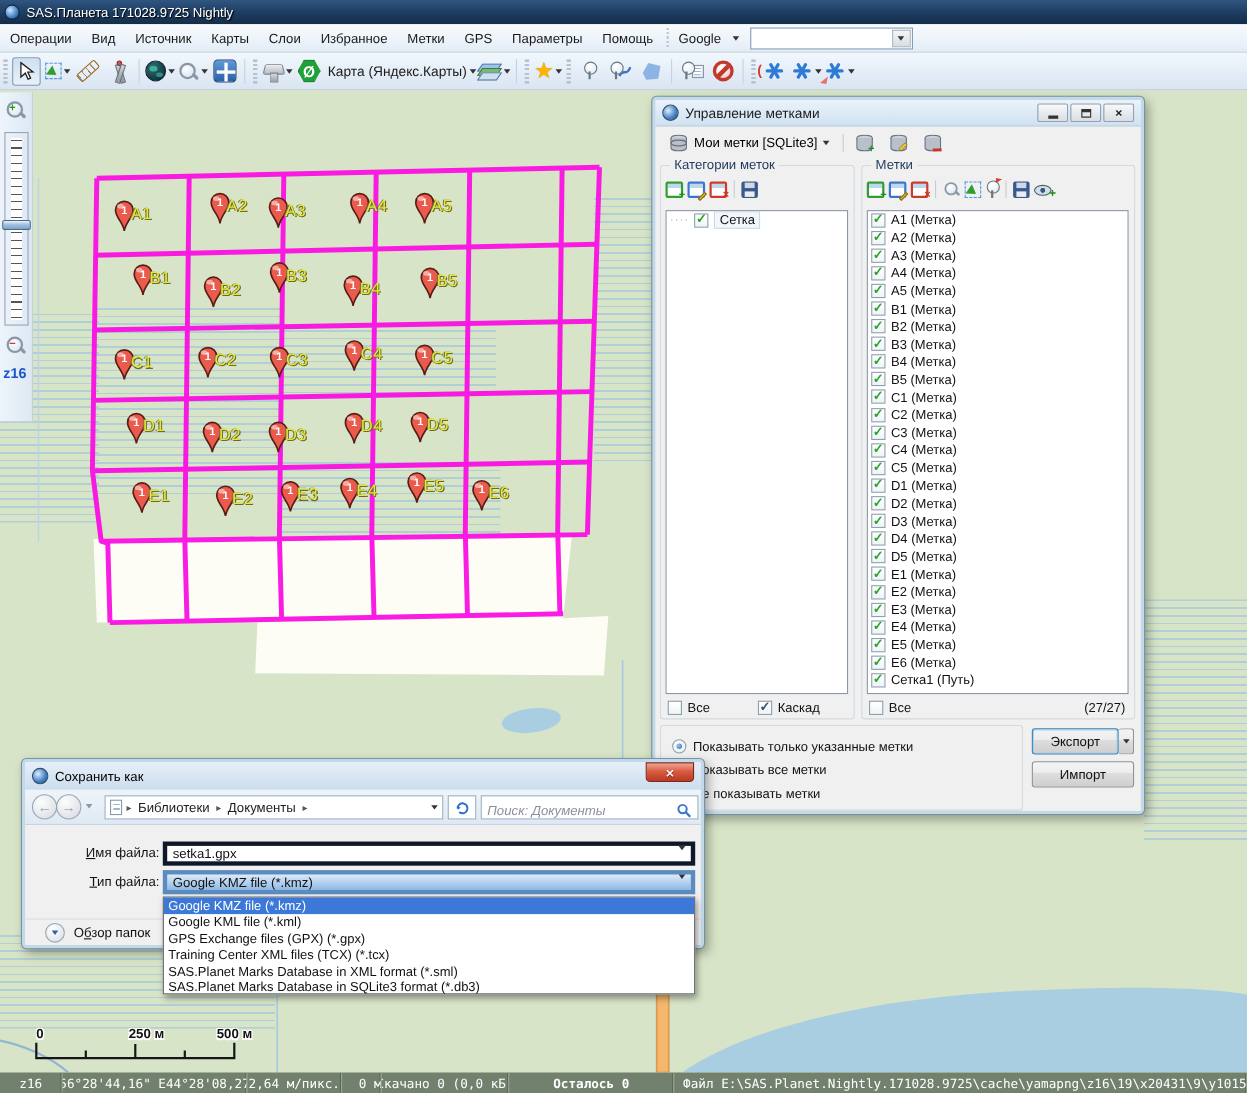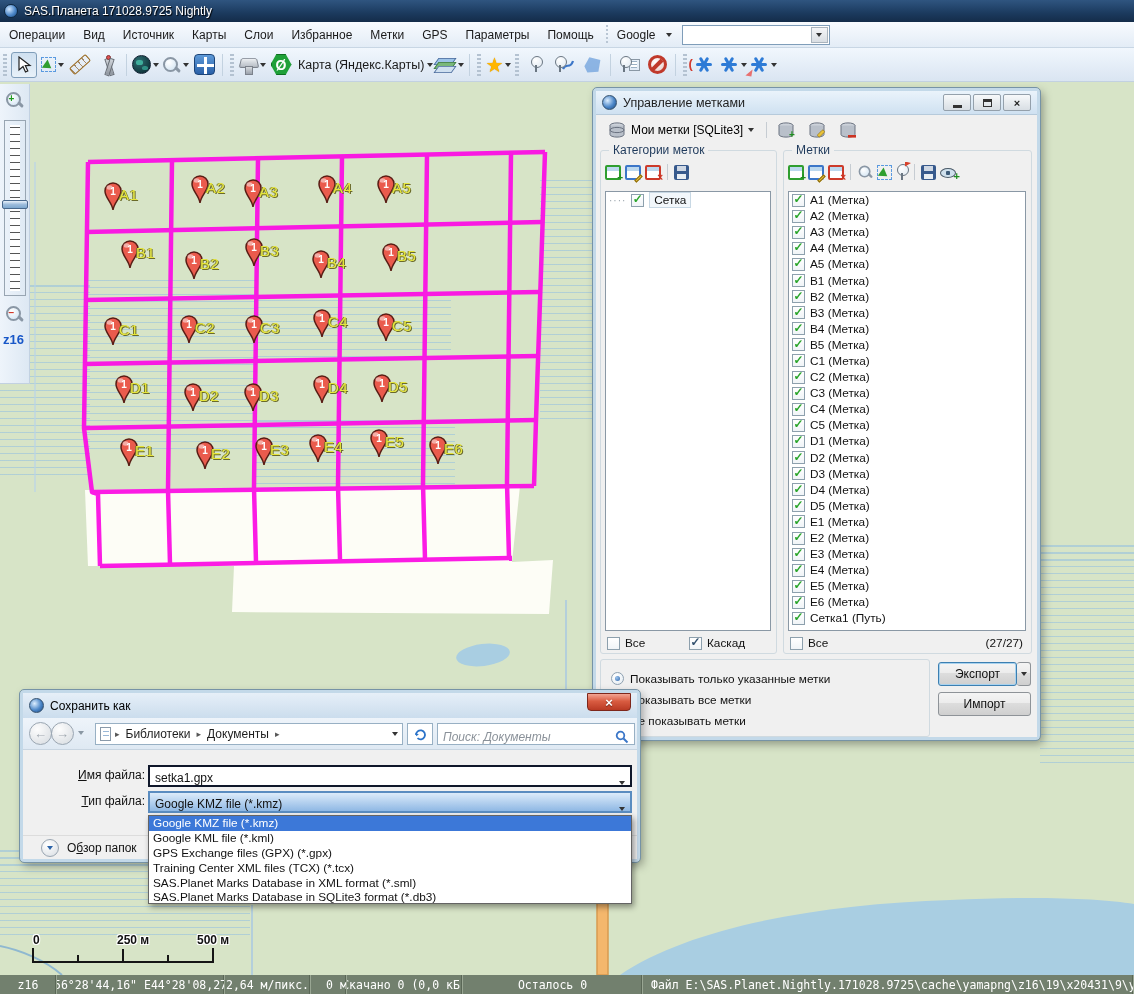--- a/index.html
+++ b/index.html
@@ -185,8 +185,8 @@
   #search-box .ph { font-style:italic; color:#8a9199; font-size:12px; flex:1; }
   #save-body { position:absolute; left:0; top:57px; right:0; height:91px; background:#f0f0f0; }
   .fld-label { position:absolute; width:118px; text-align:right; font-size:12px; color:#111; }
-  .combo { position:absolute; left:125px; width:484px; height:22px; background:#fff; border:2px solid #0f172a;
-    display:flex; align-items:flex-end; padding:0 5px; font-size:12px; color:#111; }
+  .combo { position:absolute; left:125px; width:484px; height:22px; background:#fff; border:4px solid #0f172a;
+    display:flex; align-items:flex-start; padding:0 5px; font-size:12px; color:#111; }
   .combo .caret { margin-left:auto; }
   .combo.focused { background:linear-gradient(#dcebfa,#8fb8e4); border-color:#5a8cc0; }
   #type-dropdown { position:absolute; left:125px; top:122px; width:484px; height:89px; background:#fff; border:1px solid #646464;

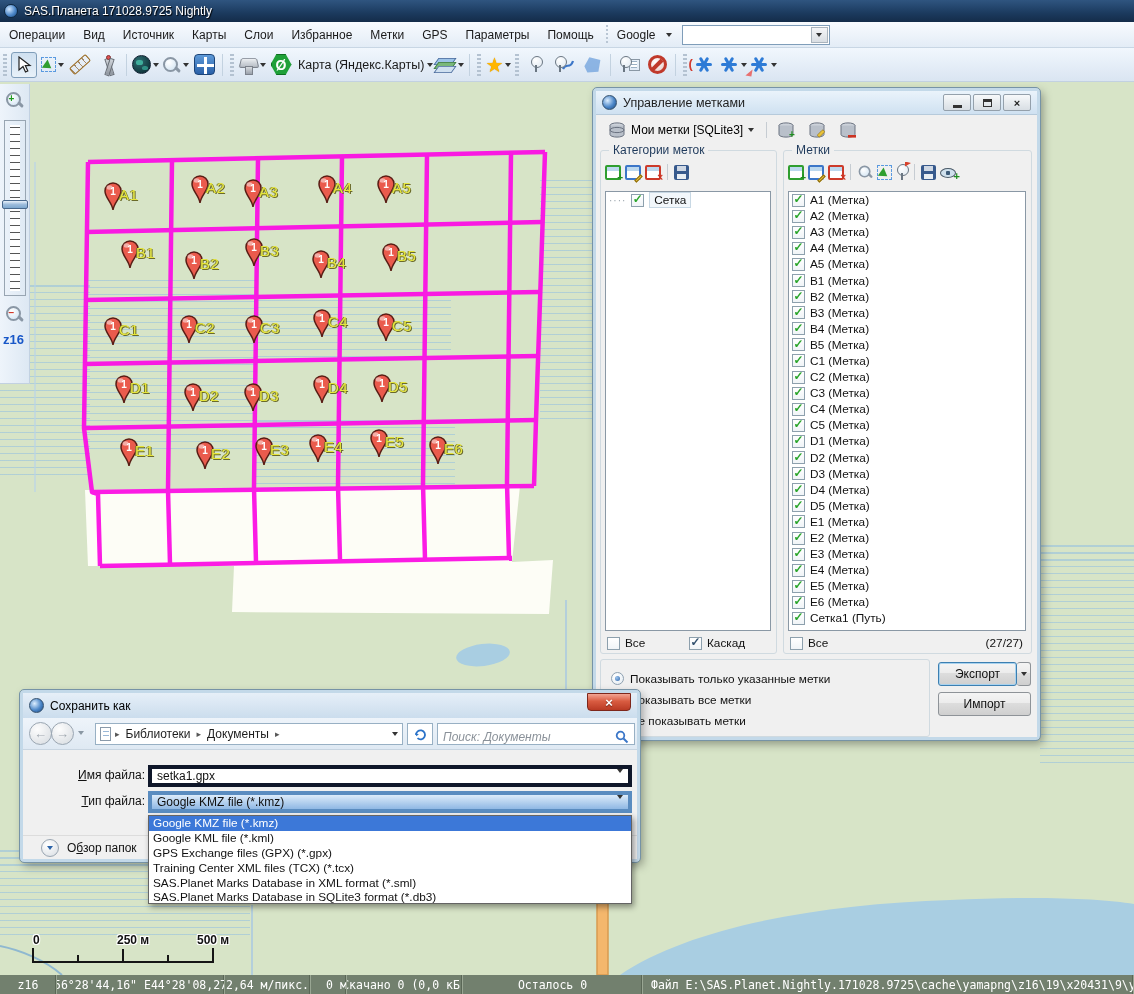--- a/index.html
+++ b/index.html
@@ -872,7 +872,7 @@
     <span class="status-seg" style="width: 86px;">2,64 м/пикс.</span>
     <span class="status-seg" style="width: 36px; padding-left: 16px;">0 м</span>
     <span class="status-seg" style="width: 116px;">Скачано 0 (0,0 кБ)</span>
-    <span class="status-seg" style="width: 180px;">Осталось 0</span>
+    <span class="status-seg" style="width: 150px; font-weight: bold;">Осталось 0</span>
     <span class="status-seg last">Файл E:\SAS.Planet.Nightly.171028.9725\cache\yamapng\z16\19\x20431\9\y10154.png</span>
   </div>
 

